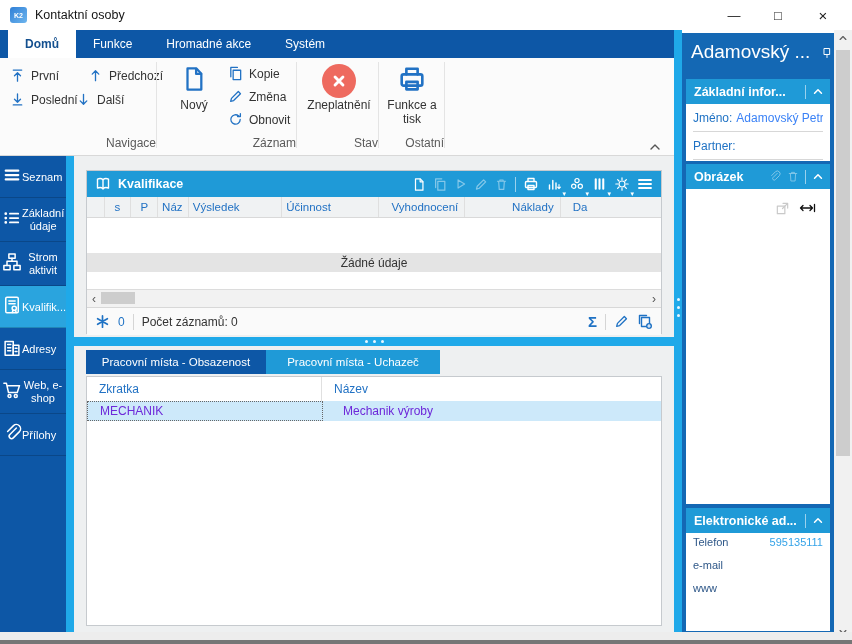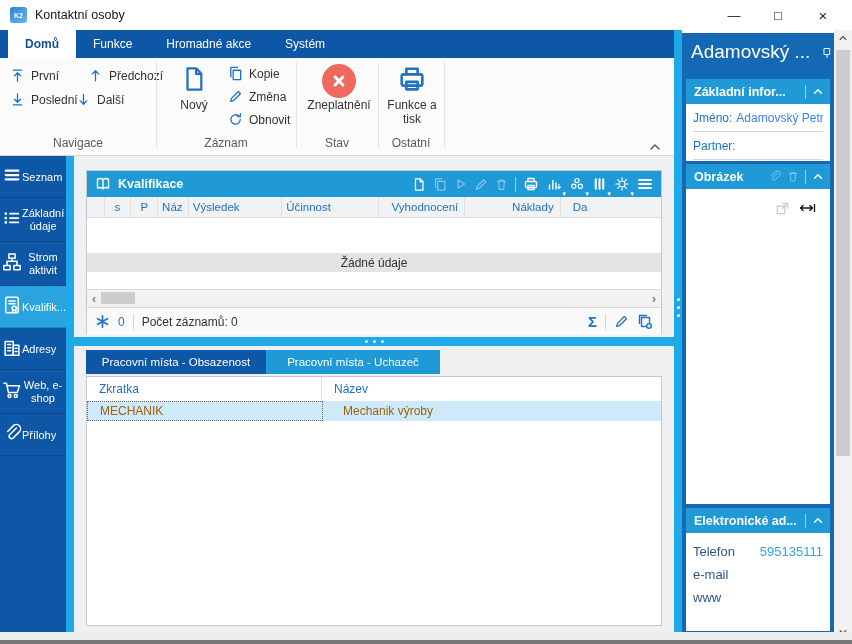--- a/index.html
+++ b/index.html
@@ -26,7 +26,7 @@
   .rb-big{position:absolute;display:flex;flex-direction:column;align-items:center;font-size:12px;color:#333;text-align:center;line-height:14px;}
   .rb-big .ric{color:#2272c4;margin-bottom:4px;}
   .rsep{position:absolute;top:4px;width:1px;height:86px;background:#e4e4e4;}
-  .rgroup{position:absolute;top:78px;font-size:12px;color:#5a5a5a;text-align:center;}
+  .rgroup{position:absolute;top:78px;font-size:12px;color:#5a5a5a;text-align:right;}
   .redcircle{width:34px;height:34px;border-radius:50%;background:#ee6a5f;display:flex;align-items:center;justify-content:center;}
   
   .sidebar{left:0;top:156px;width:66px;height:476px;background:#0d57a6;}

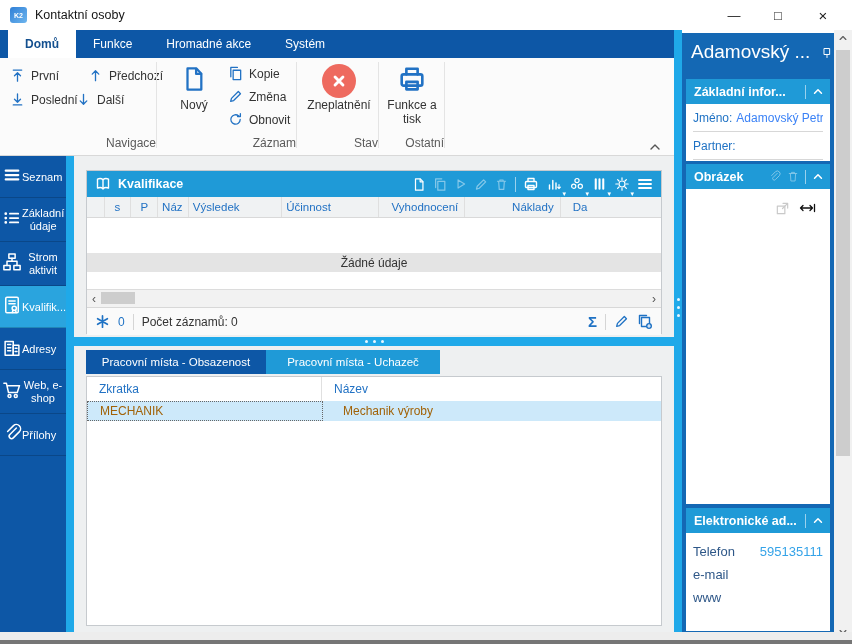--- a/index.html
+++ b/index.html
@@ -70,7 +70,7 @@
   .jobs{left:86px;top:376px;width:576px;height:250px;background:#fff;border:1px solid #c6cace;}
   .jhead{position:absolute;left:0;top:0;width:100%;height:24px;display:flex;font-size:12px;color:#2272c4;border-bottom:1px solid #d0d0d0;}
   .jhcell{display:flex;align-items:center;padding-left:12px;border-right:1px solid #e0e0e0;}
-  .jrow{position:absolute;left:0;top:24px;width:100%;height:20px;background:#cde9fa;display:flex;font-size:12px;color:#a16207;}
+  .jrow{position:absolute;left:0;top:24px;width:100%;height:20px;background:#cde9fa;display:flex;font-size:12px;color:#6d28d9;}
   .jcell{display:flex;align-items:center;padding-left:12px;}
   
   .rpanel{left:682px;top:33px;width:152px;height:599px;background:#1468b4;}

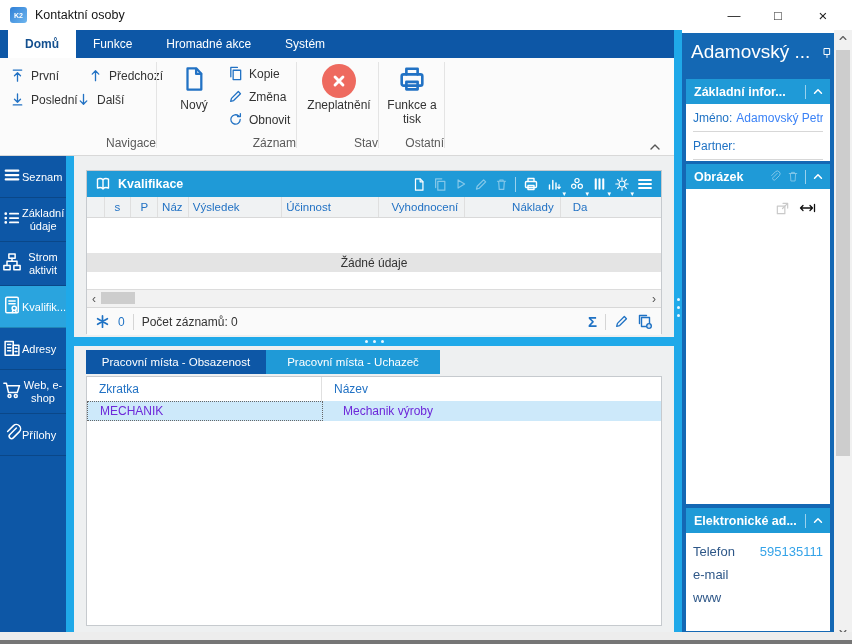--- a/index.html
+++ b/index.html
@@ -82,7 +82,7 @@
   .sect-body{position:absolute;left:4px;width:144px;background:#fff;}
   .fieldrow{margin:0 7px;height:27px;border-bottom:1px solid #d7d7d7;display:flex;align-items:center;font-size:12px;gap:4px;overflow:hidden;white-space:nowrap;}
   .flabel{color:#1f72c4;} .fvalue{color:#3b82f6;}
-  .crow{margin:0 7px;height:23px;display:flex;align-items:flex-end;font-size:13px;color:#2e5788;}
+  .crow{margin:0 7px;height:23px;display:flex;align-items:flex-start;font-size:11px;color:#2e5788;}
   .cvalue{margin-left:auto;color:#35a3e8;}
   
   .sbar{left:834px;top:30px;width:18px;height:610px;background:#f1f1f1;color:#606060;}

